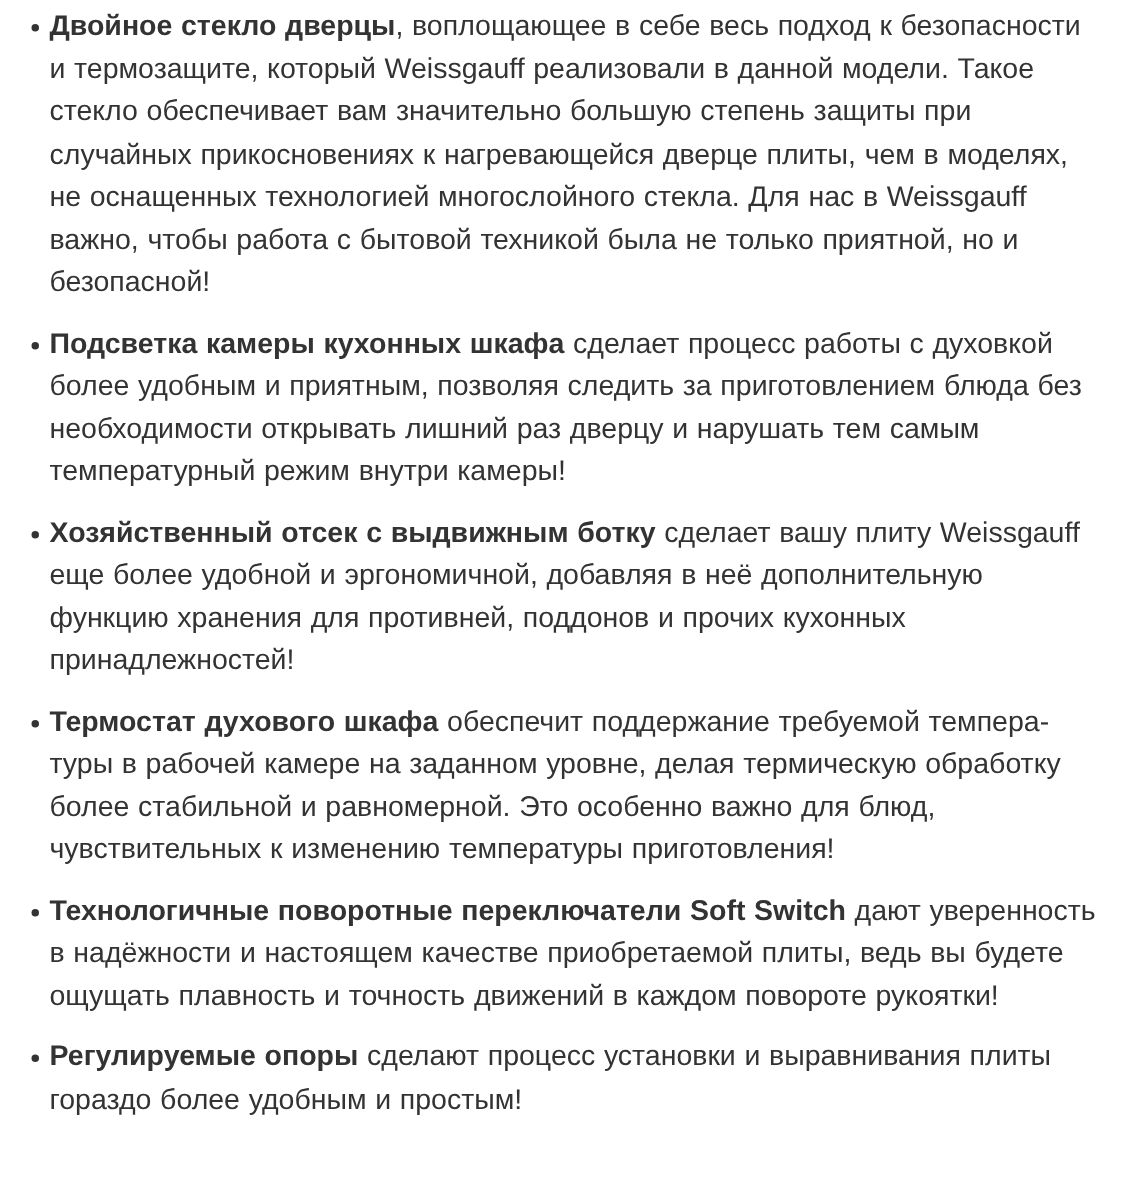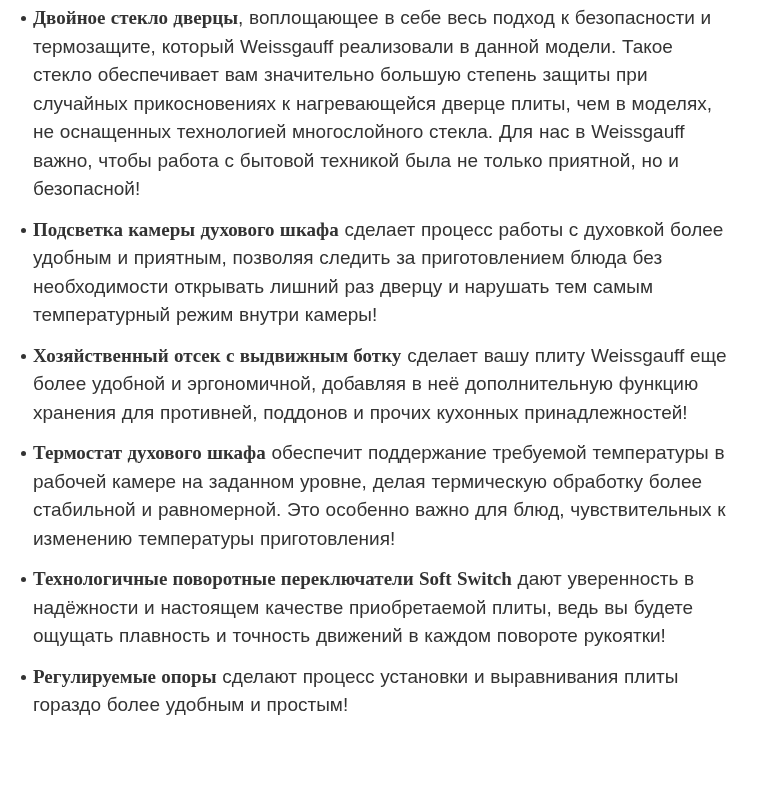--- a/index.html
+++ b/index.html
@@ -47,7 +47,6 @@
   .txt b {
     font-weight: bold;
     color: #333333;
-    font-family: Liberation Serif, serif;
   }
 </style>
 </head>

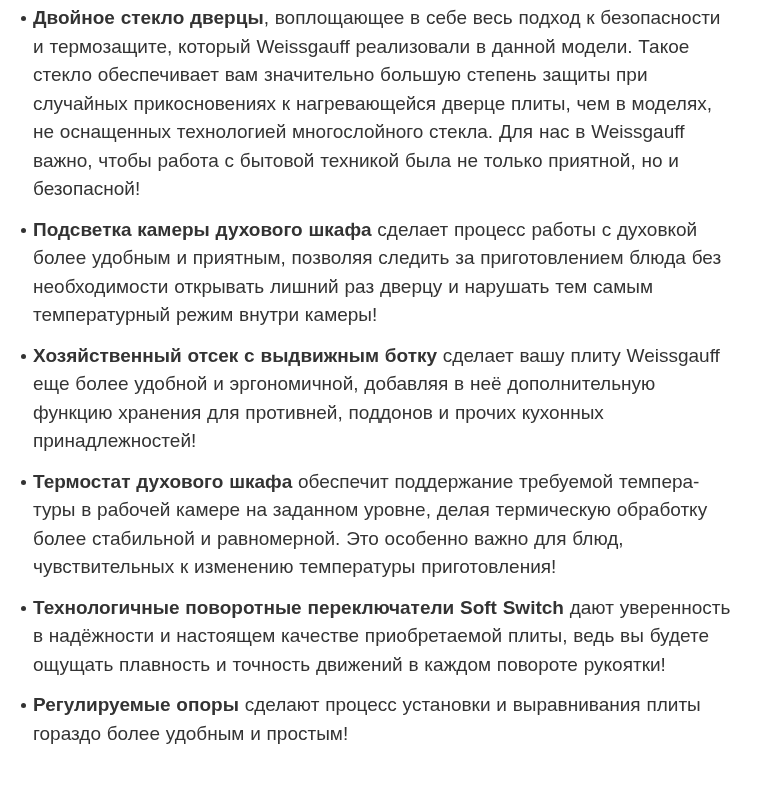--- a/index.html
+++ b/index.html
@@ -61,7 +61,7 @@
 
   <li class="feature">
     <span class="bullet"></span>
-    <p class="txt"><b>Подсветка камеры духового шкафа</b><span> сделает процесс работы с духовкой более удобным и приятным, позволяя следить за приготовлением блюда без необходимости открывать лишний раз дверцу и нарушать тем самым температурный режим внутри камеры!</span></p>
+    <p class="txt"><b>Подсветка камеры кухонных шкафа</b><span> сделает процесс работы с духовкой более удобным и приятным, позволяя следить за приготовлением блюда без необходимости открывать лишний раз дверцу и нарушать тем самым температурный режим внутри камеры!</span></p>
   </li>
 
   <li class="feature">

